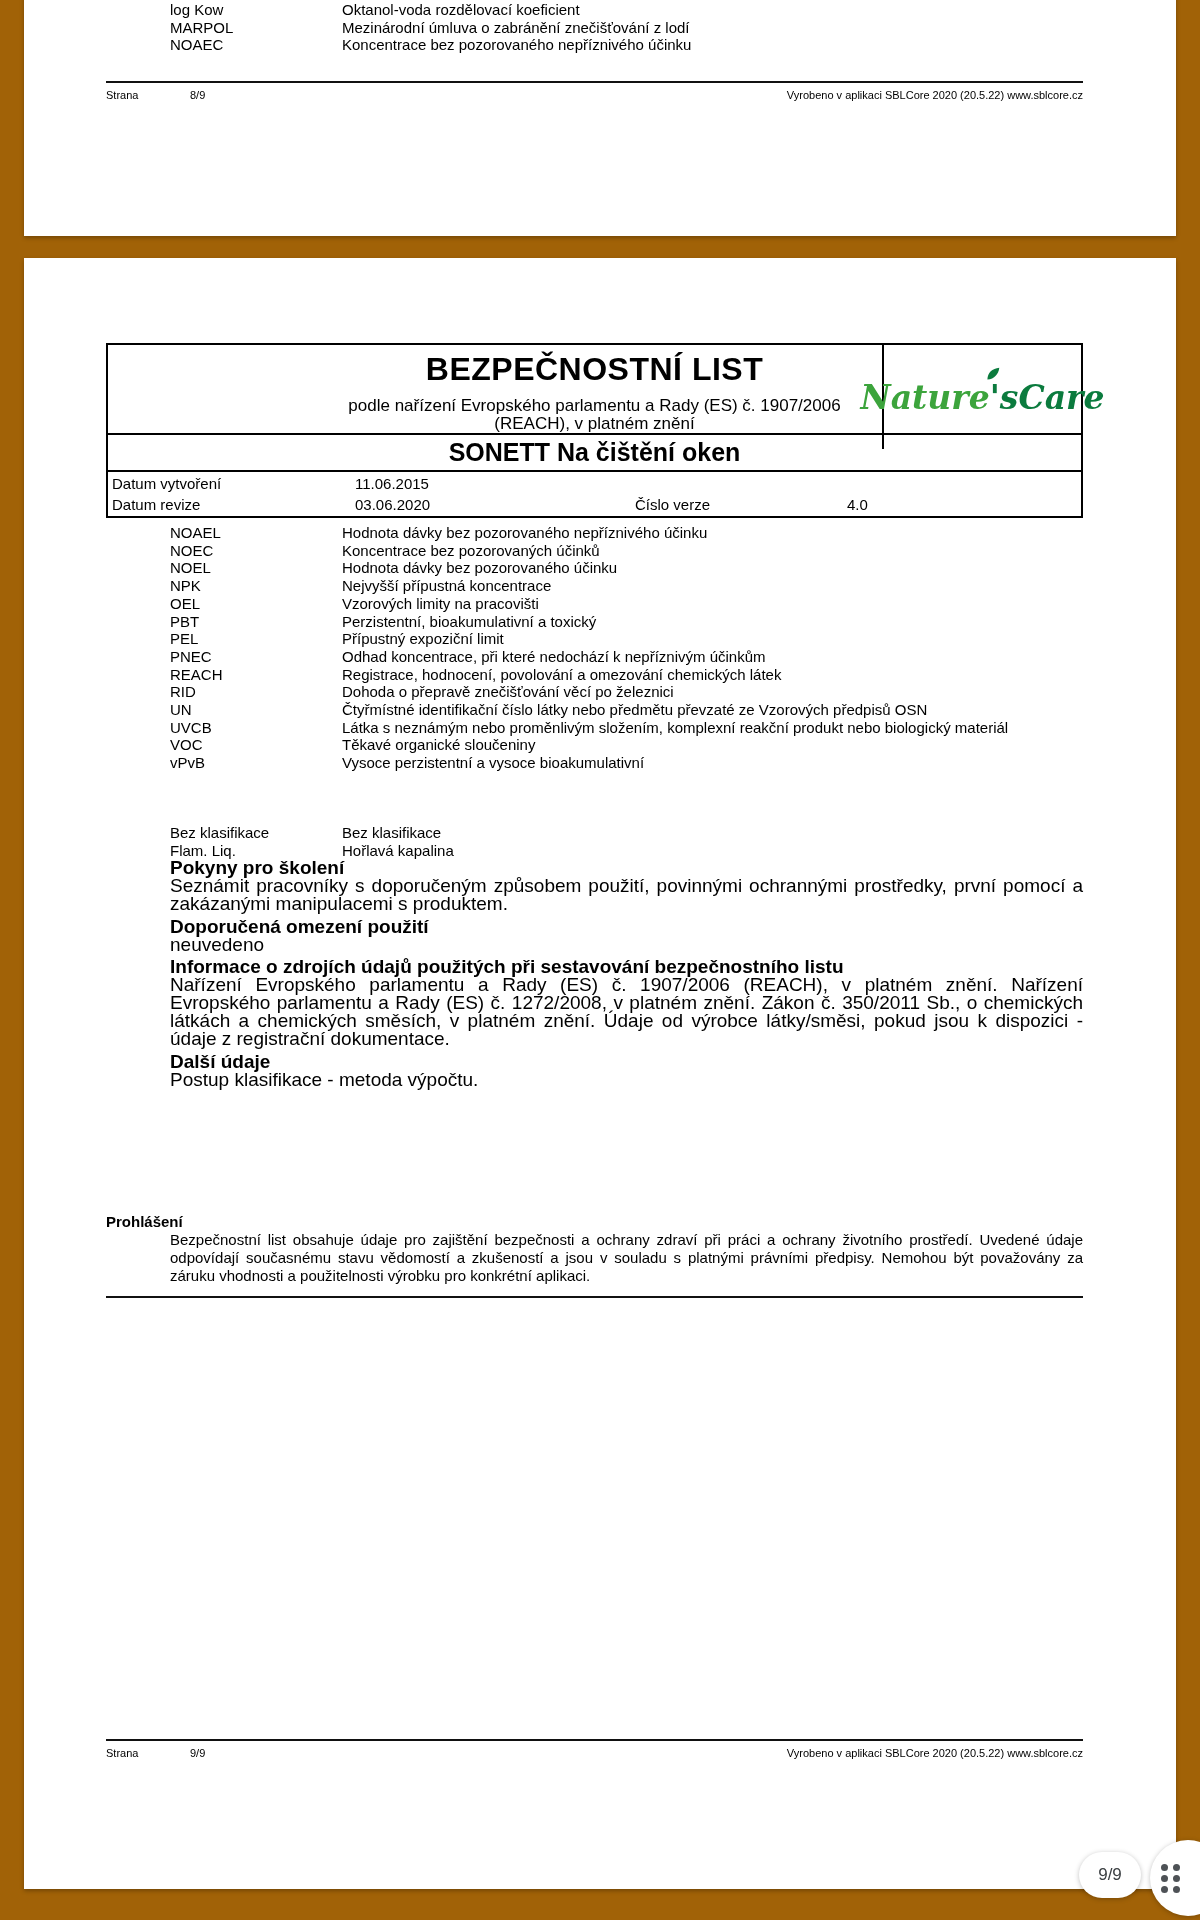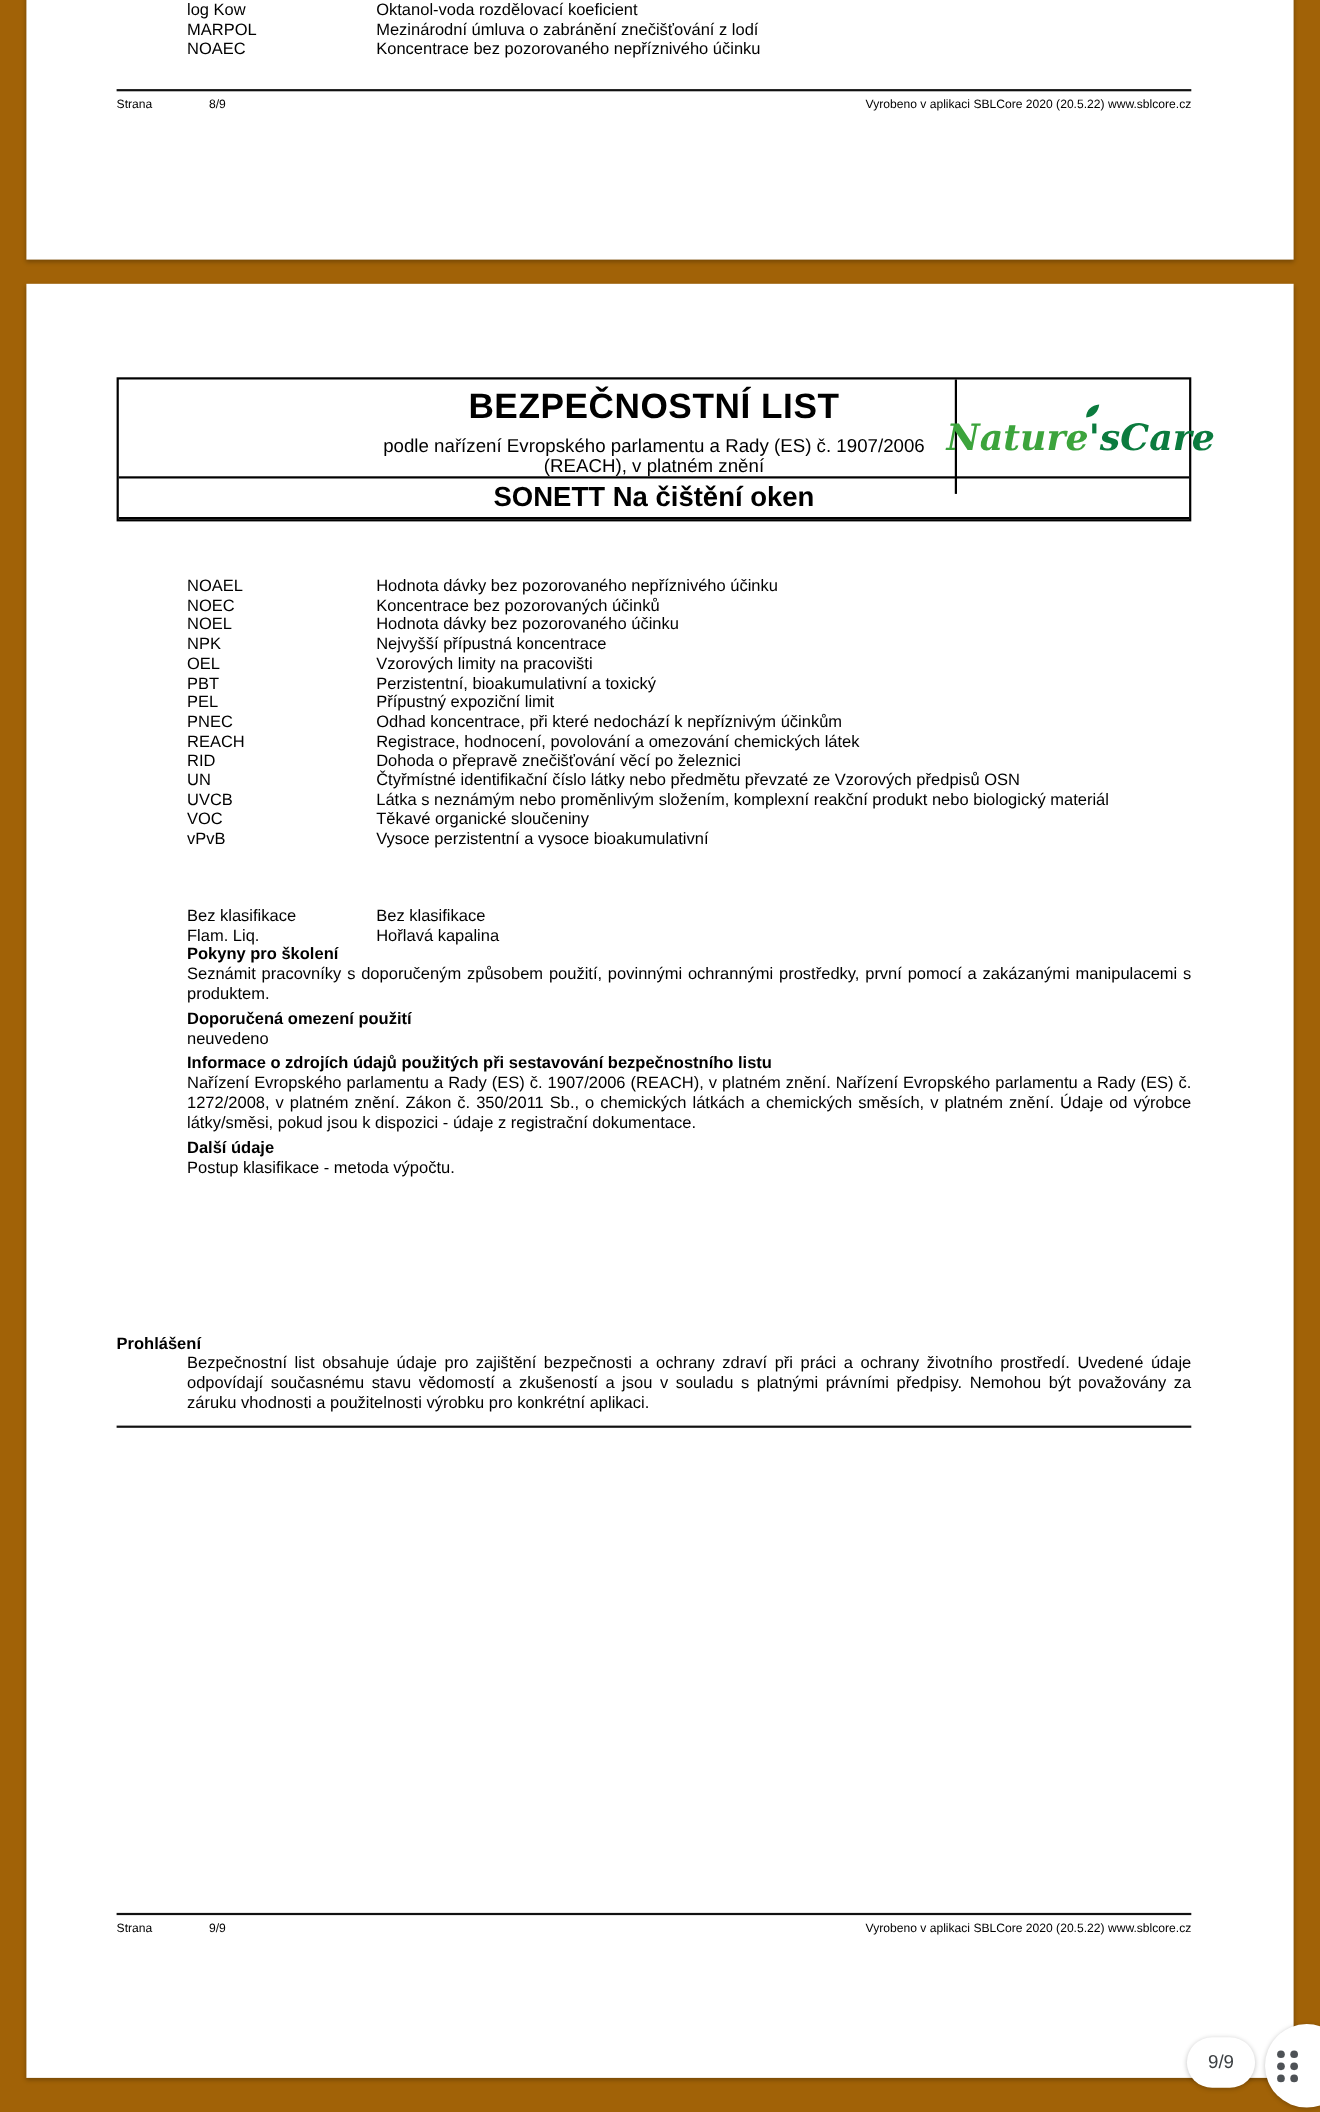--- a/index.html
+++ b/index.html
@@ -33,7 +33,7 @@
   .hdr-title { margin-top:6px; font-size:32px; font-weight:bold; letter-spacing:.5px; }
   .hdr-sub { font-size:17px; line-height:17.5px; margin-top:9px; }
   .hdr-logo-cell { position:absolute; right:0; top:0; height:104px; width:197px;
-                   border-left:2px solid #000; display:flex; align-items:center; justify-content:center;padding-left:14px; }
+                   border-left:2px solid #000; display:flex; align-items:center; justify-content:center; }
   .logo { font-family:"DejaVu Serif","Liberation Serif",serif; font-style:italic; font-weight:bold;
           font-size:33px; white-space:nowrap; line-height:1; }
   .logo-a { color:#3CA43C; }

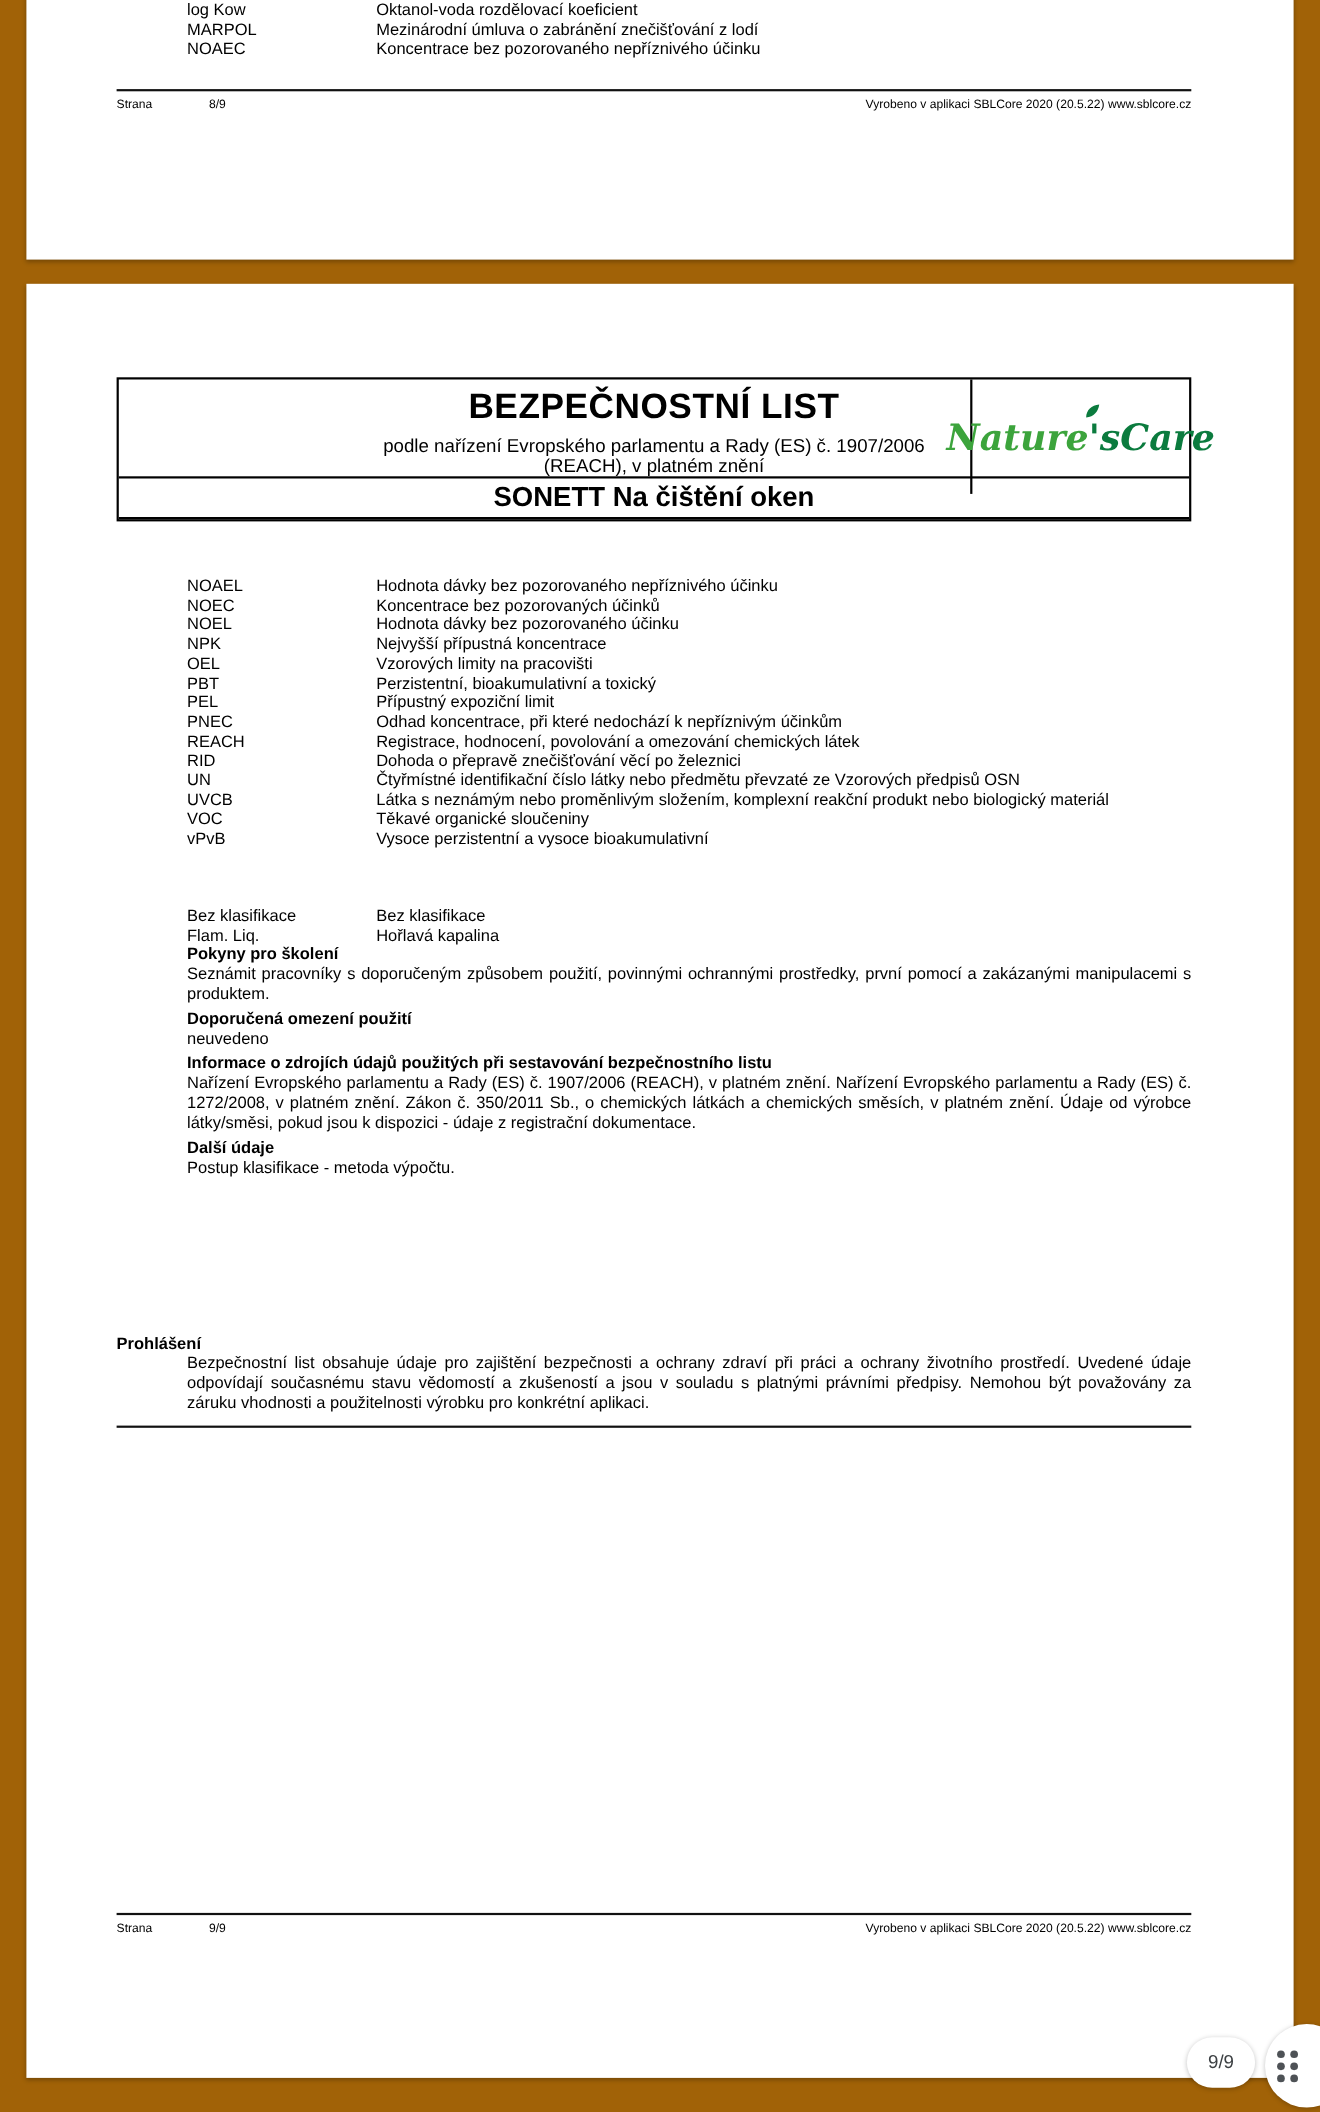--- a/index.html
+++ b/index.html
@@ -116,6 +116,22 @@
         </div>
       </div>
       <div class="hdr-row2">SONETT Na čištění oken</div>
+      <div class="hdr-row3">
+
+          <div class="hdr-drow">
+            <span>Datum vytvoření</span>
+            <span>11.06.2015</span>
+            <span></span>
+            <span></span>
+          </div>
+
+          <div class="hdr-drow">
+            <span>Datum revize</span>
+            <span>03.06.2020</span>
+            <span>Číslo verze</span>
+            <span>4.0</span>
+          </div>
+        </div>
     </div>
 
     <div class="content abbr-list" style="top:266px;">

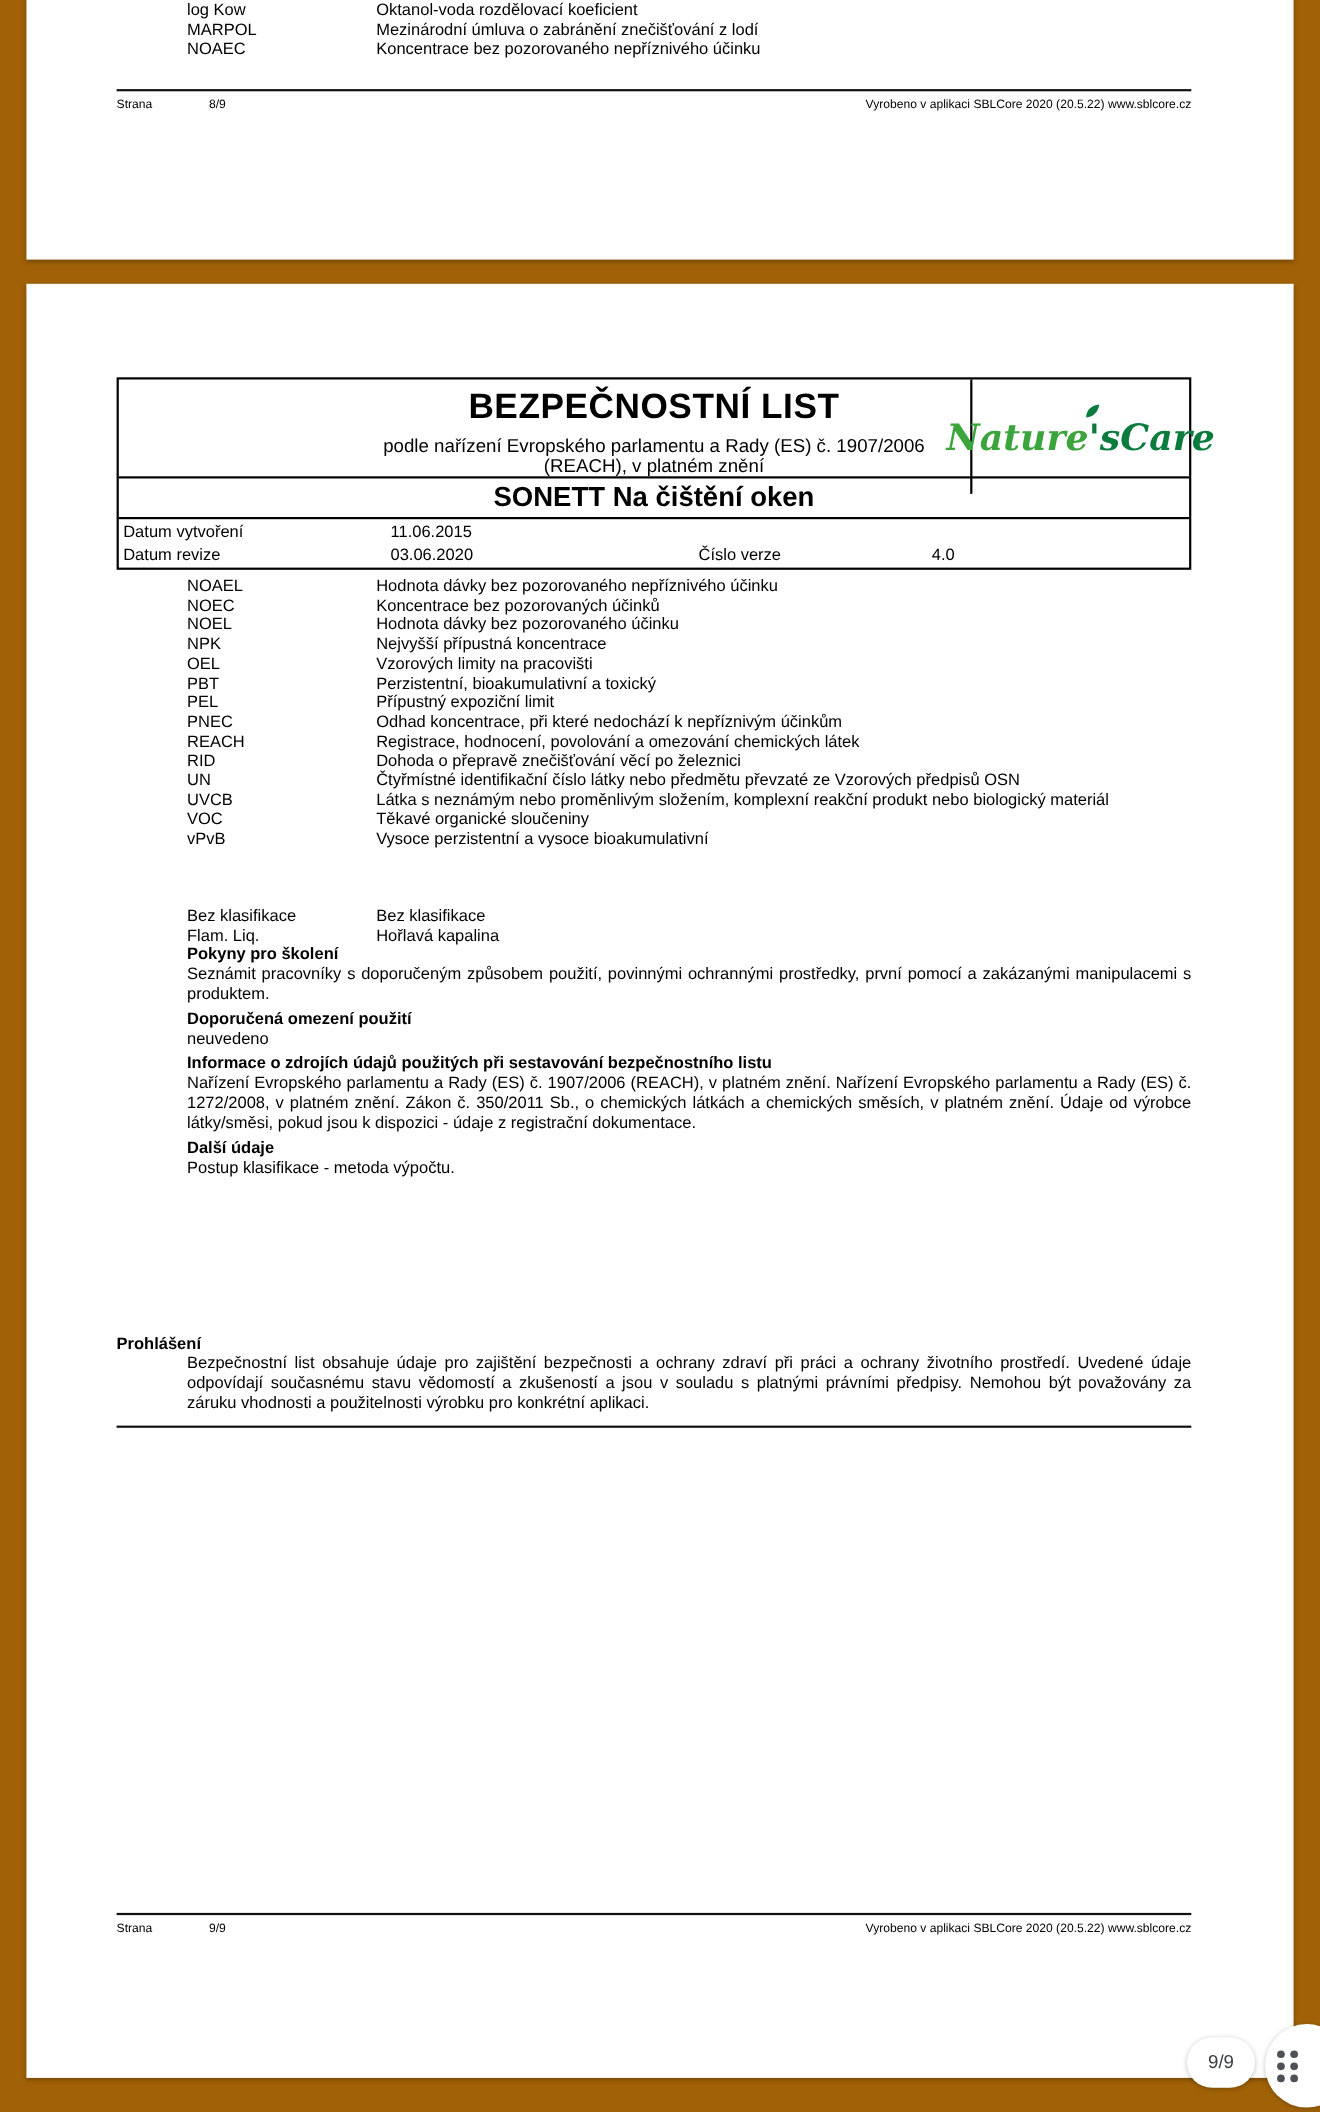--- a/index.html
+++ b/index.html
@@ -46,7 +46,7 @@
   .hdr-drow { display:grid; grid-template-columns:243px 280px 212px 1fr; height:21px; align-items:center; }
 
   
-  .sections { font-size:15px; }
+  .sections { font-size:19px; }
   .section { margin-left:64px; margin-bottom:5px; width:913px; }
   .sec-h { font-weight:bold; line-height:18px; }
   .sec-b { line-height:17.8px; text-align:justify; }

